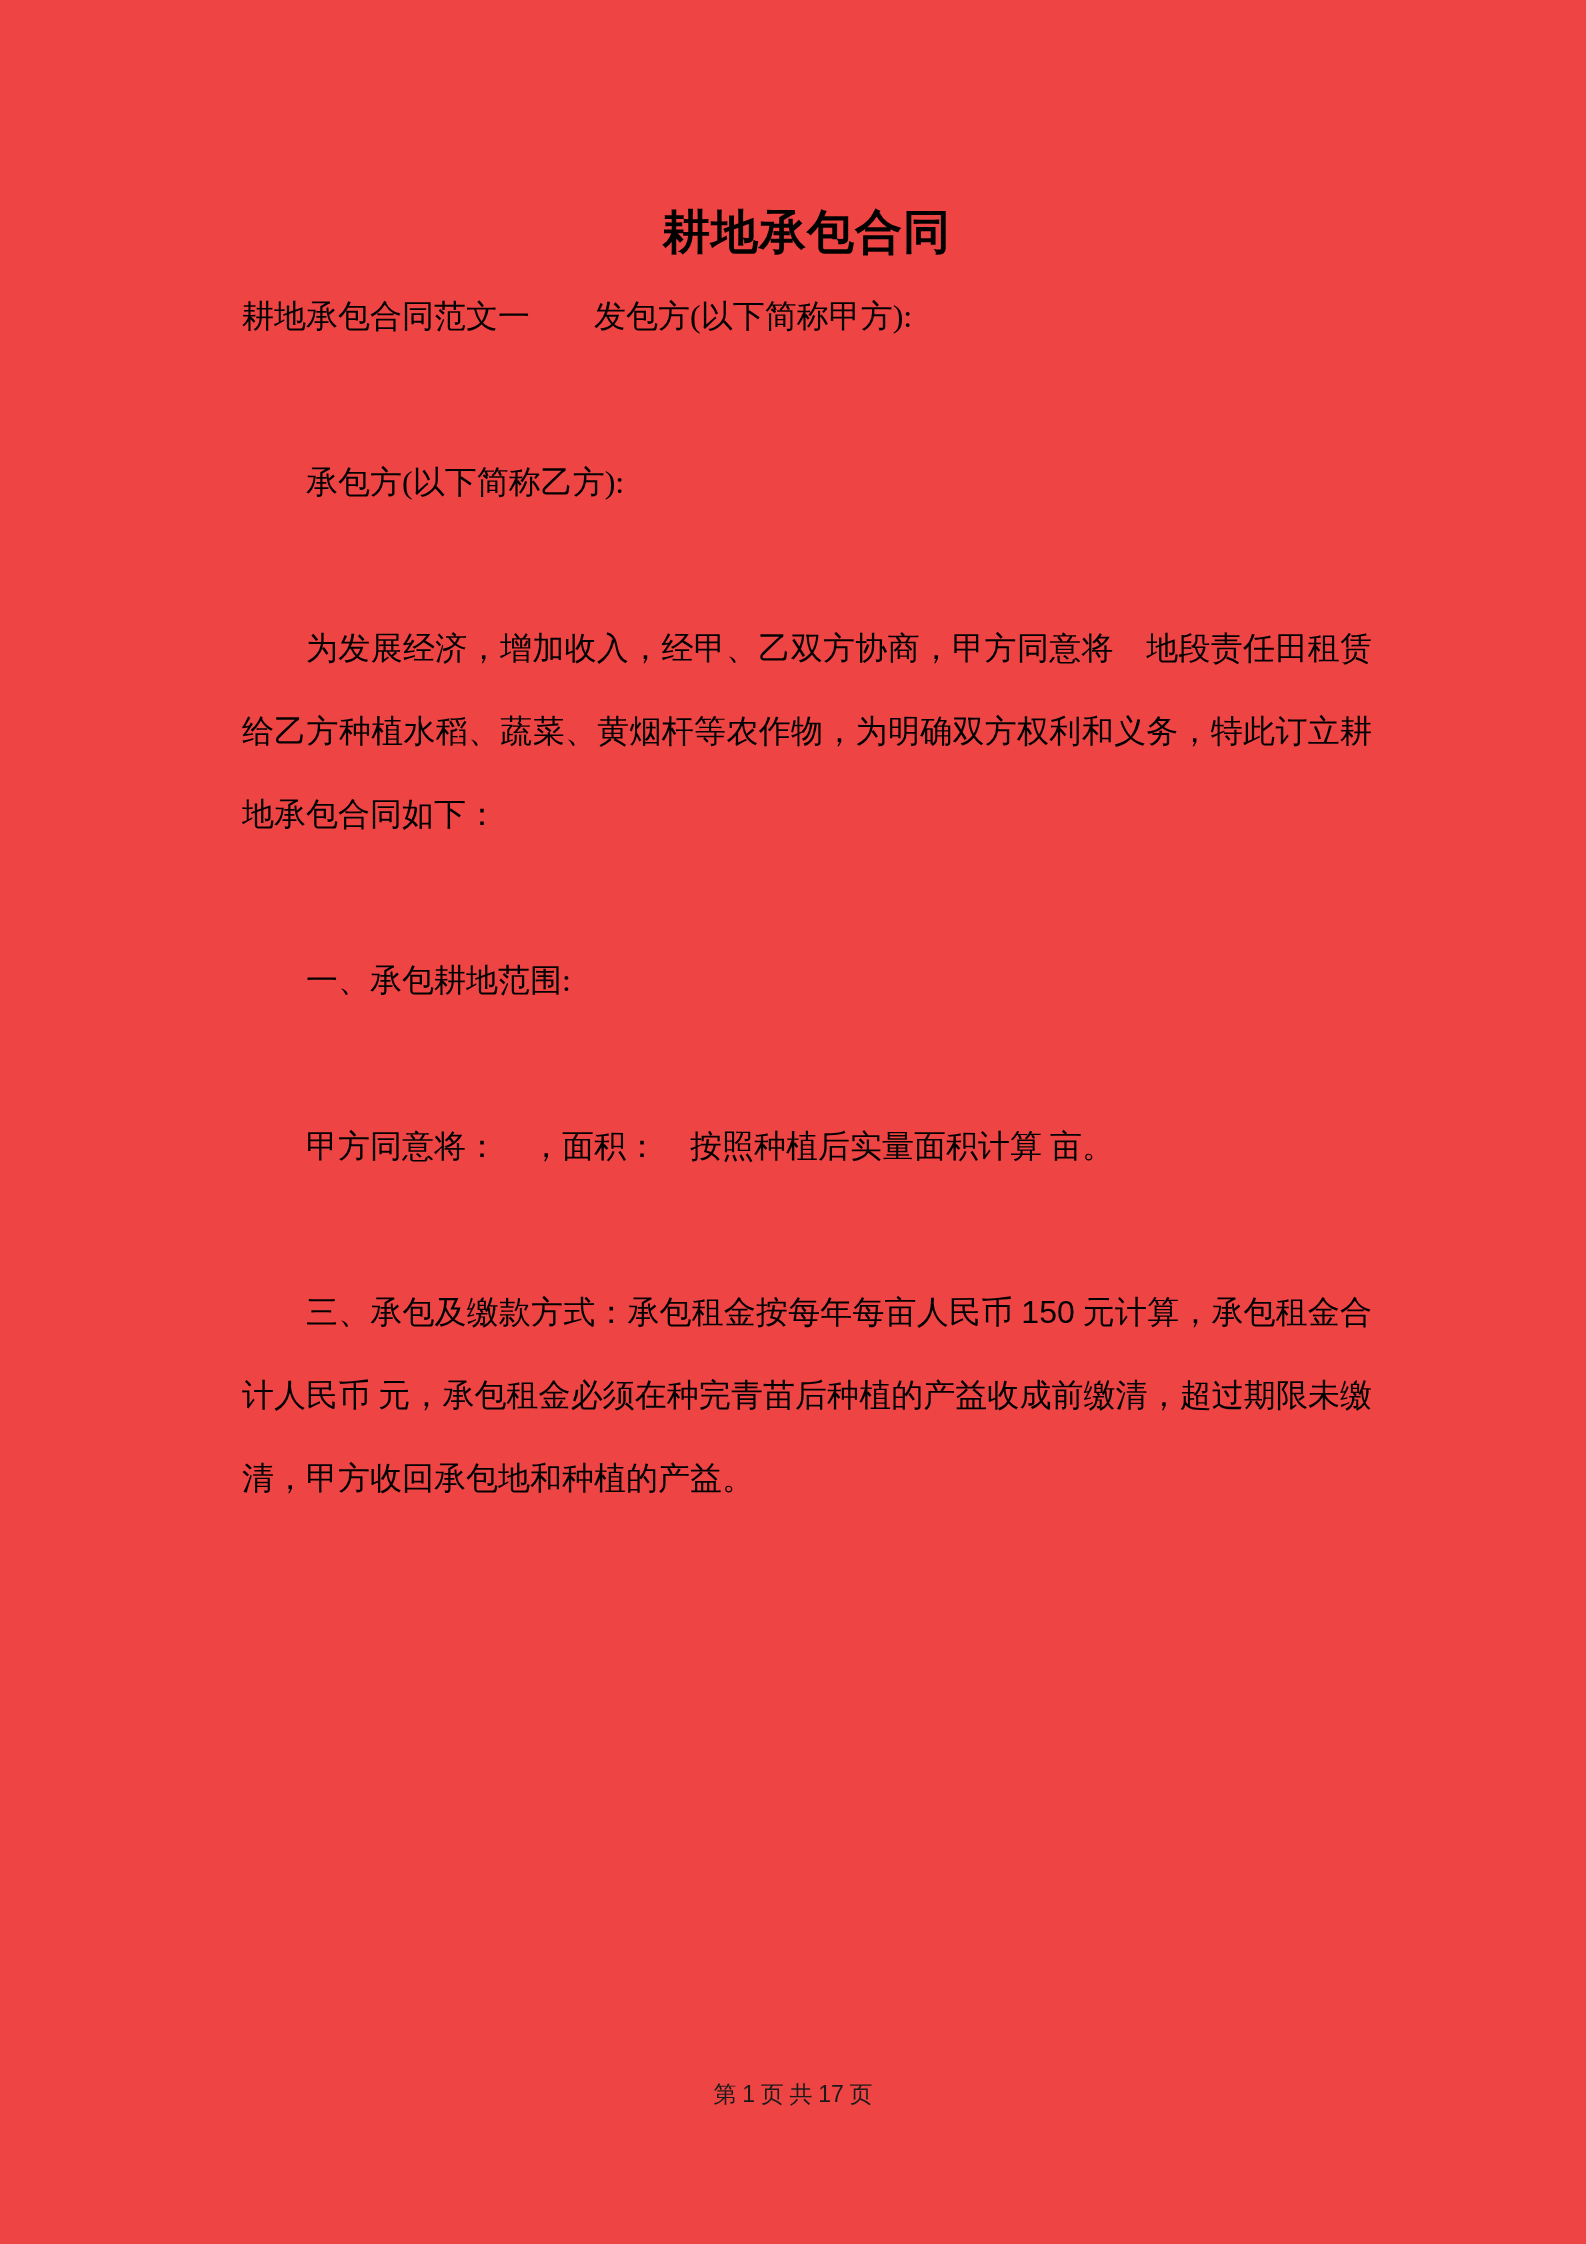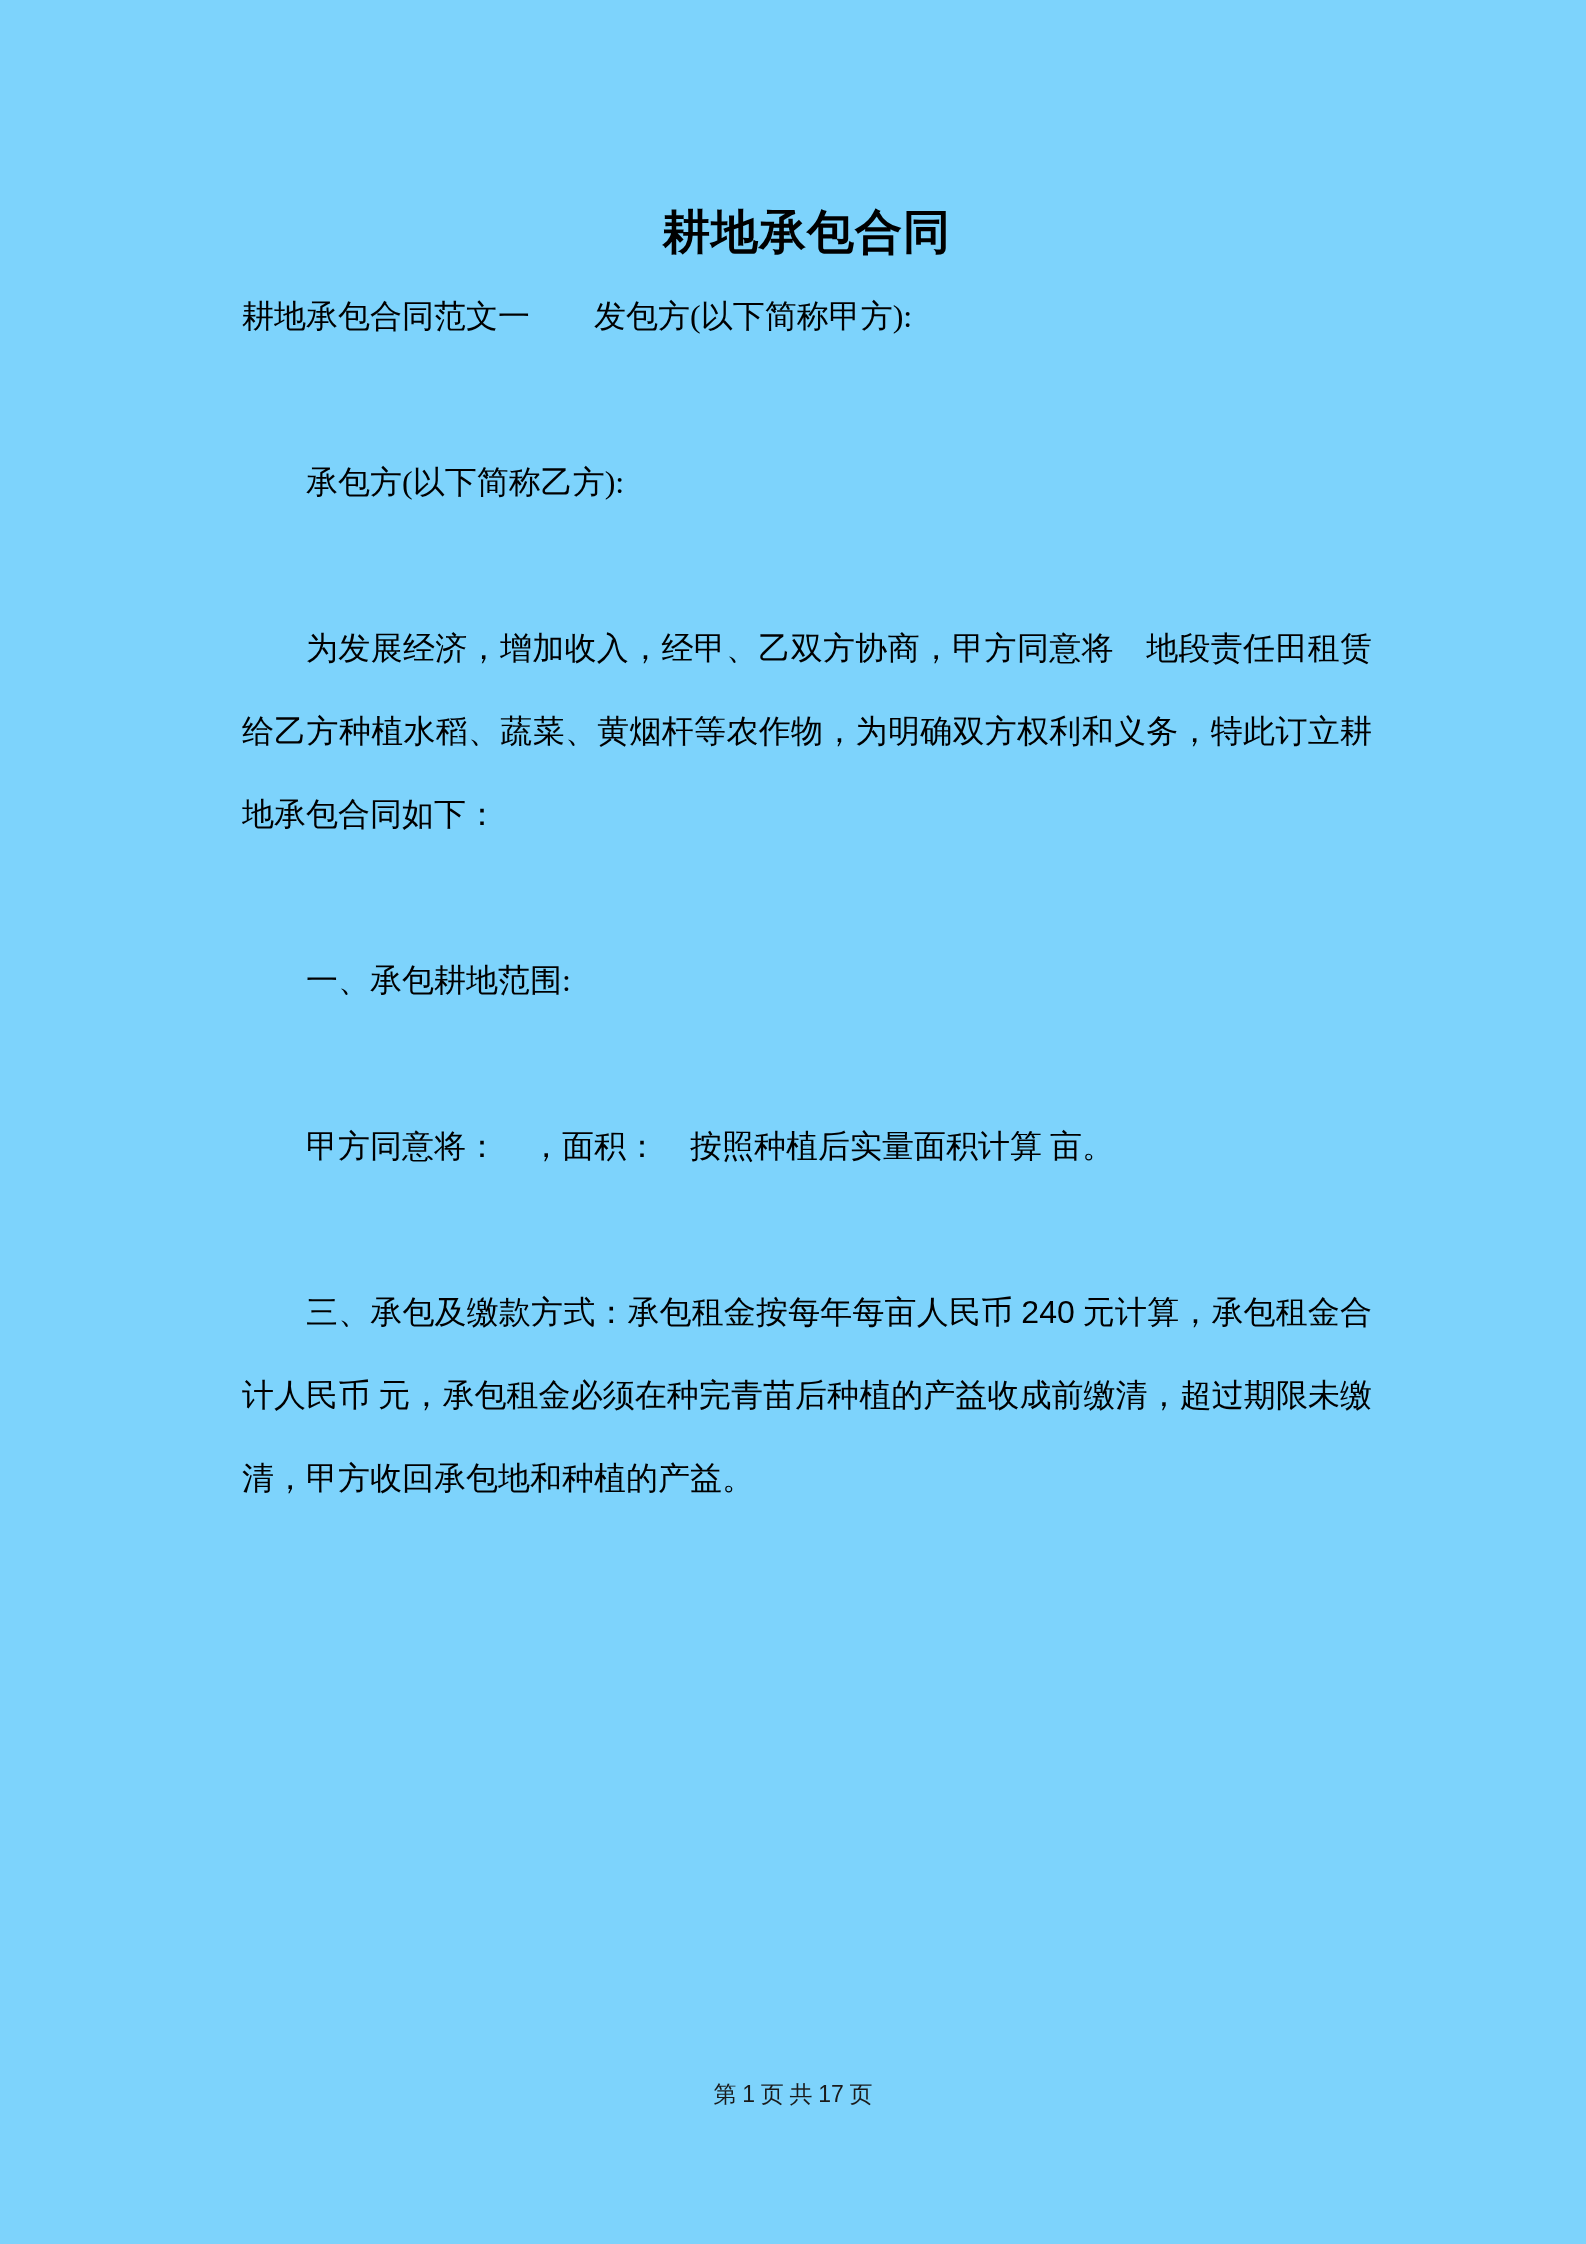--- a/index.html
+++ b/index.html
@@ -20,7 +20,7 @@
     inset: 0;
     box-sizing: border-box;
     padding: 190px 214px 0 242px;
-    background: #7dd3fc;
+    background: #ef4444;
   }
   .doc-title {
     margin: 0;

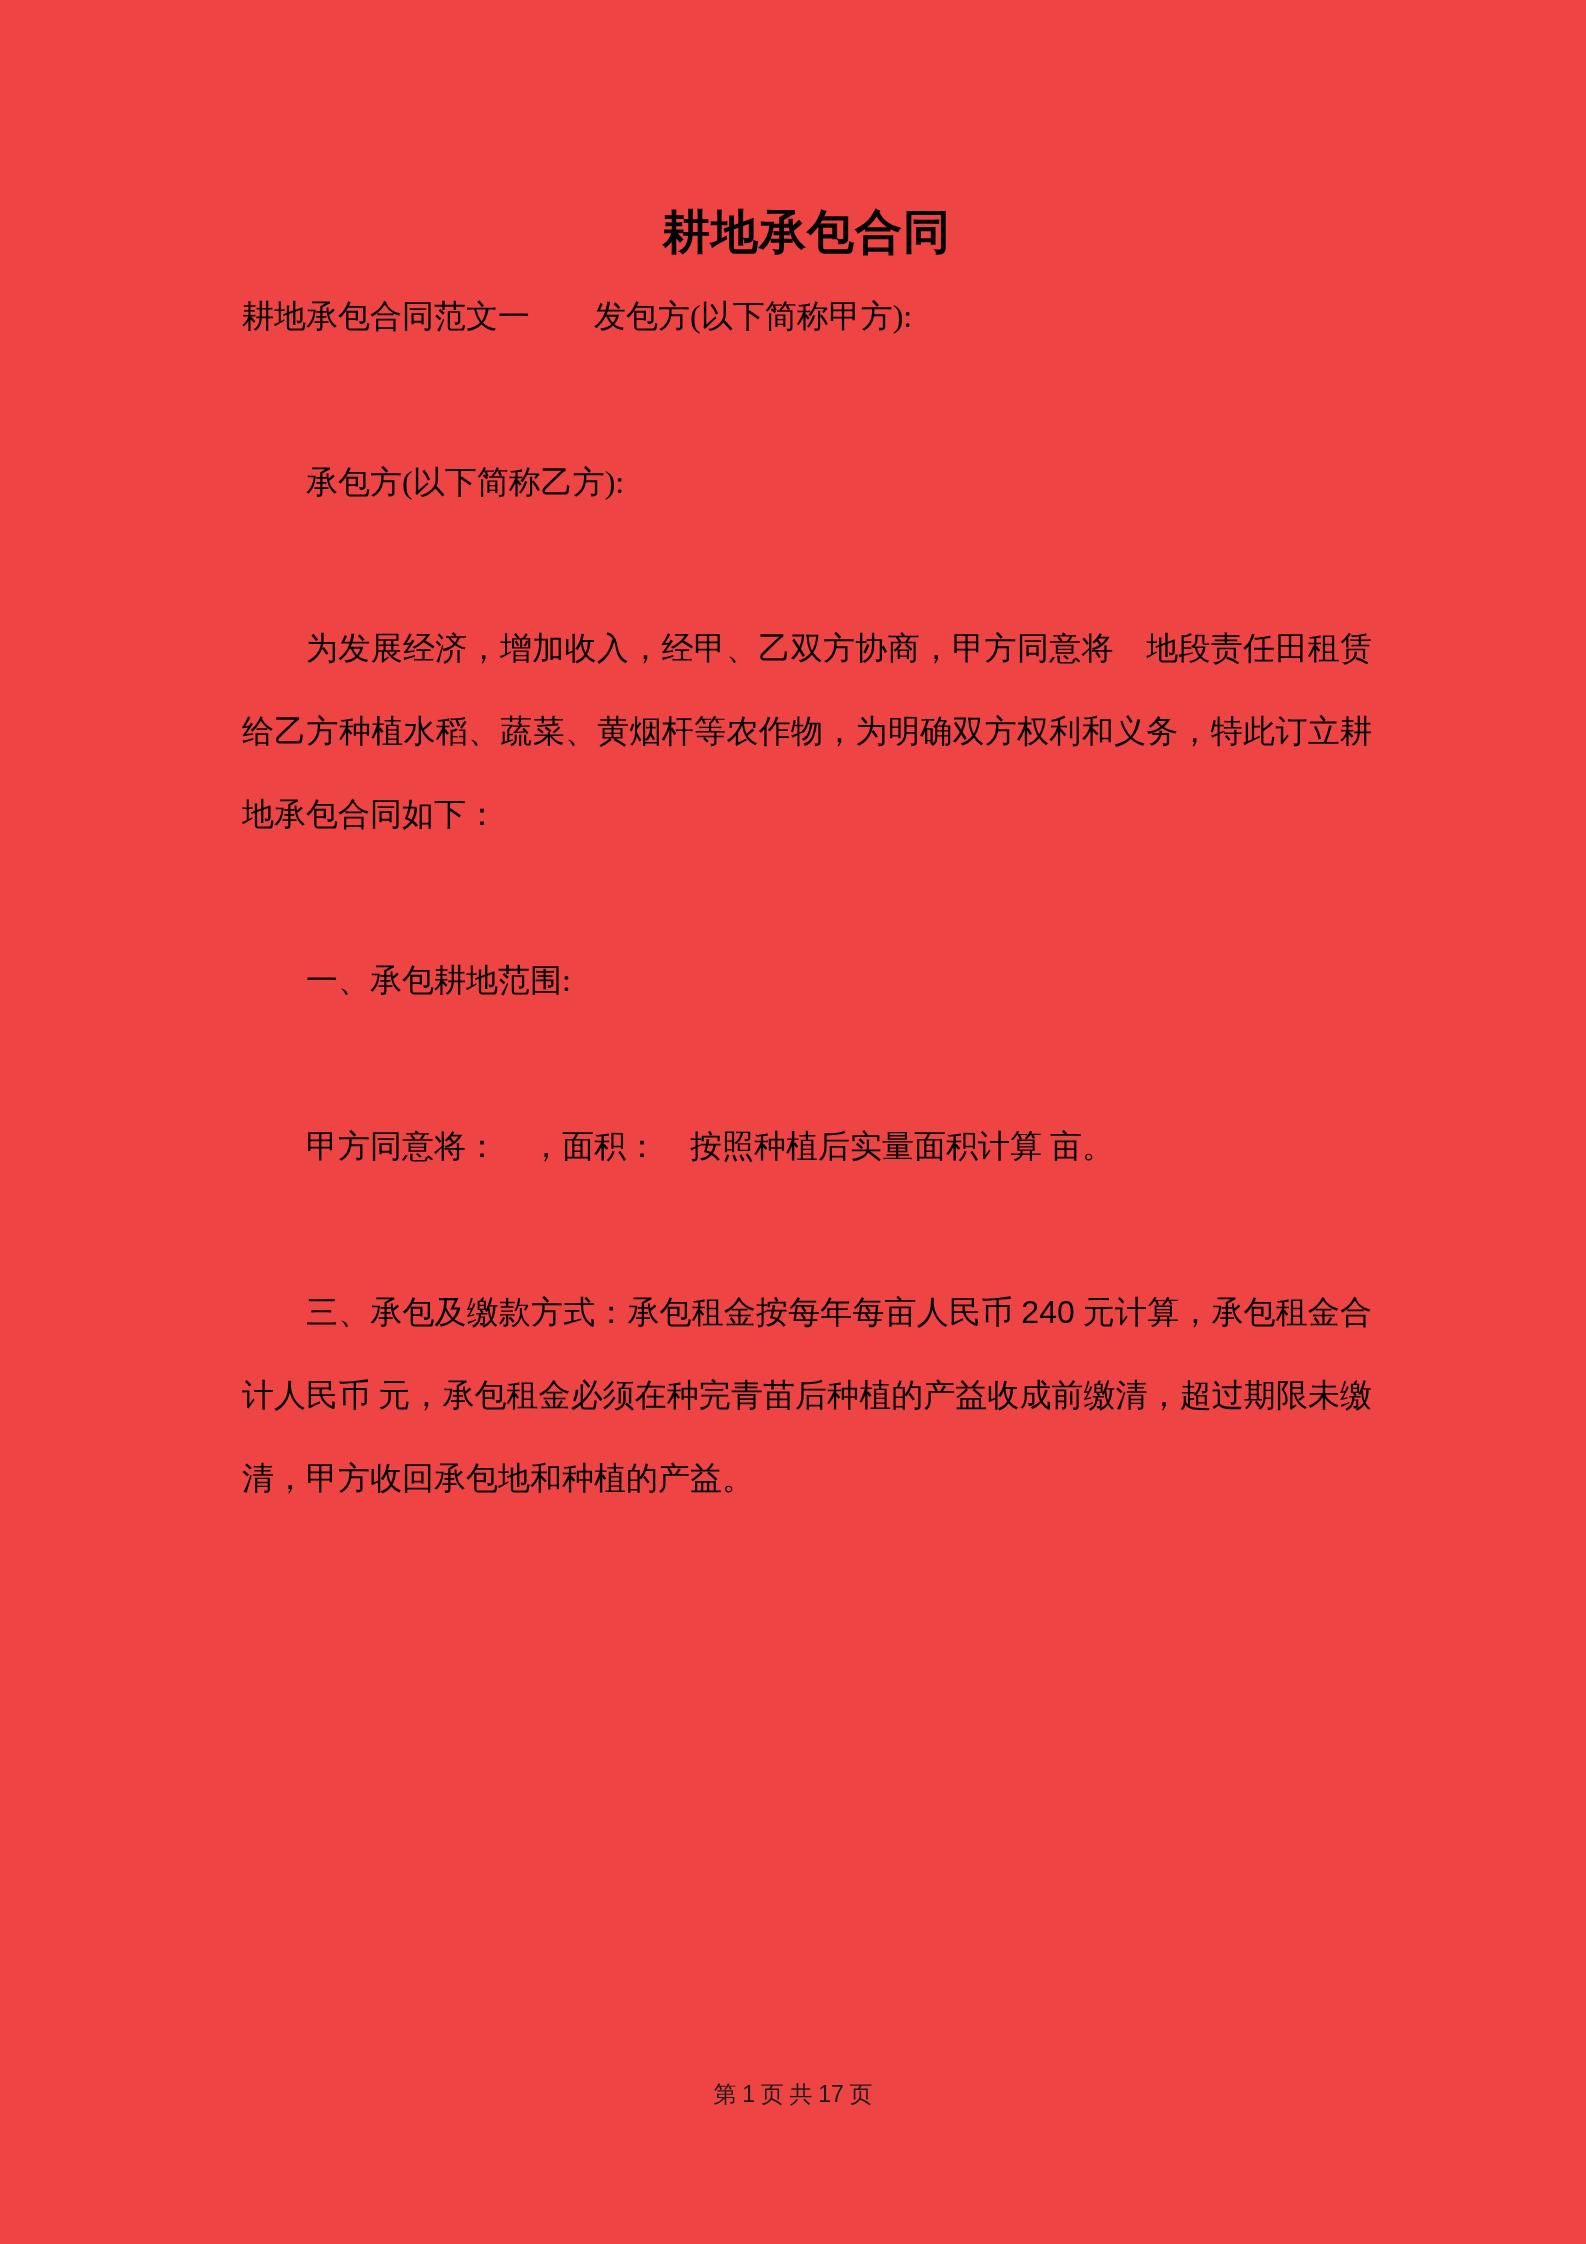--- a/index.html
+++ b/index.html
@@ -73,7 +73,7 @@
   <p class="para">甲方同意将：　，面积：　按照种植后实量面积计算 亩。</p>
 
 
-  <p class="para">三、承包及缴款方式：承包租金按每年每亩人民币 <span class="num">240</span> 元计算，承包租金合计人民币 元，承包租金必须在种完青苗后种植的产益收成前缴清，超过期限未缴清，甲方收回承包地和种植的产益。</p>
+  <p class="para">三、承包及缴款方式：承包租金按每年每亩人民币 <span class="num">150</span> 元计算，承包租金合计人民币 元，承包租金必须在种完青苗后种植的产益收成前缴清，超过期限未缴清，甲方收回承包地和种植的产益。</p>
 
 
   <div class="page-footer">第 <span class="num">1</span> 页 共 <span class="num">17</span> 页</div>

